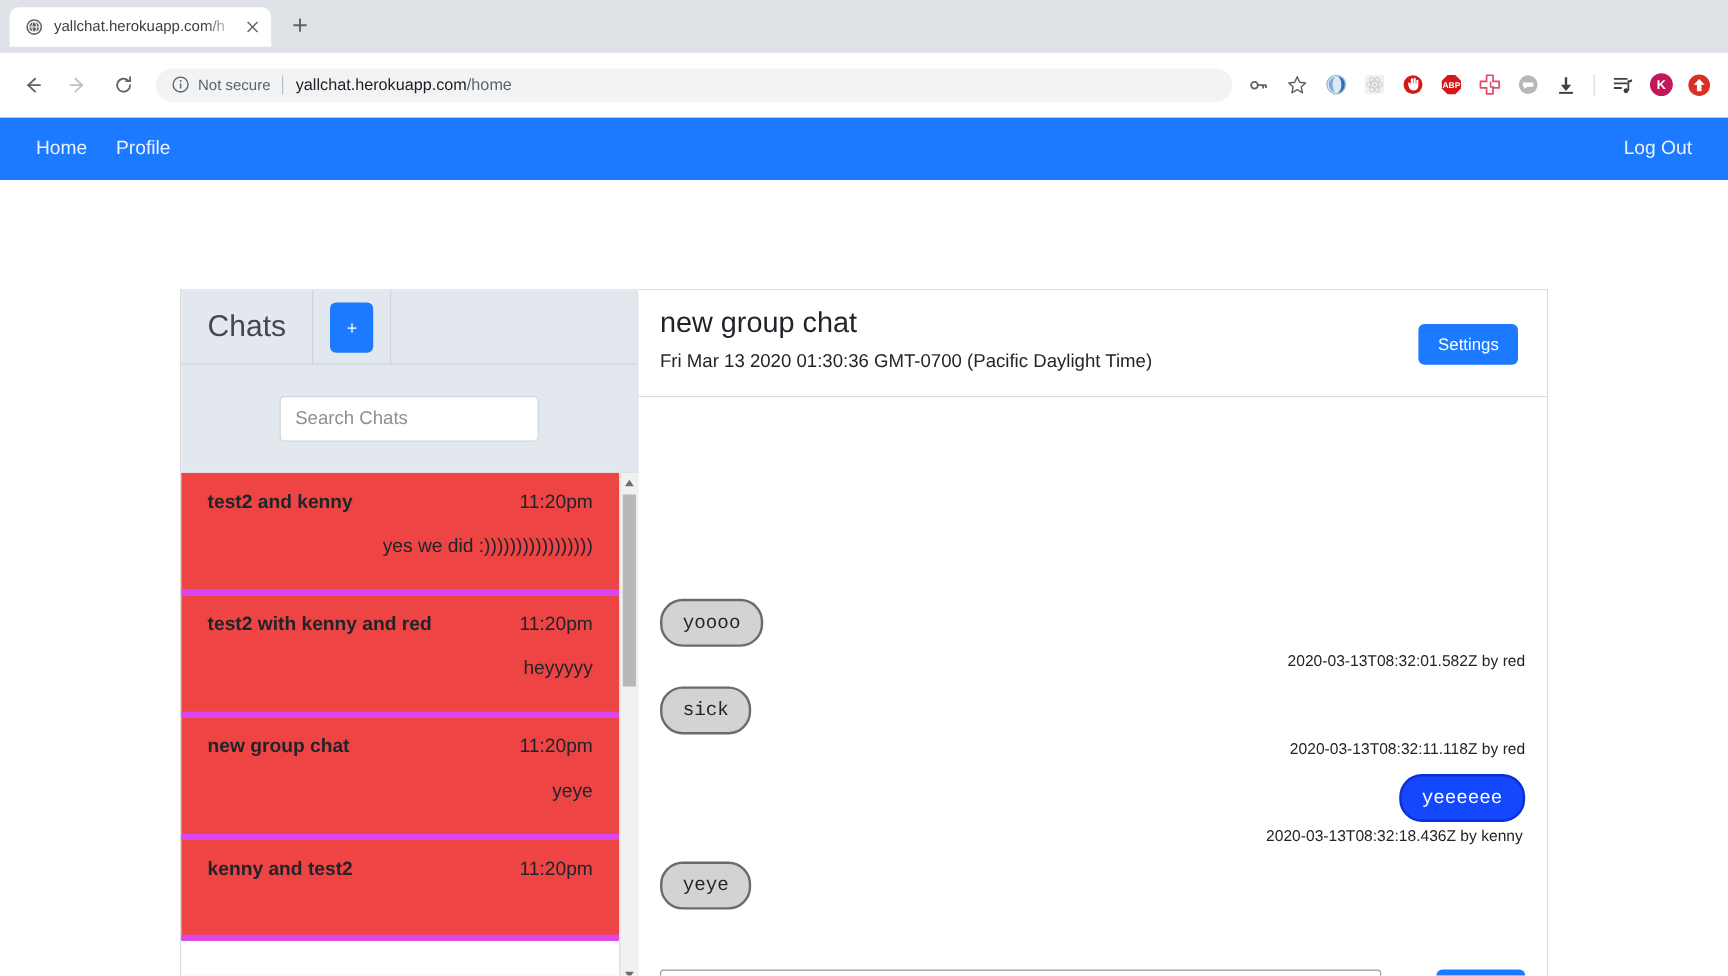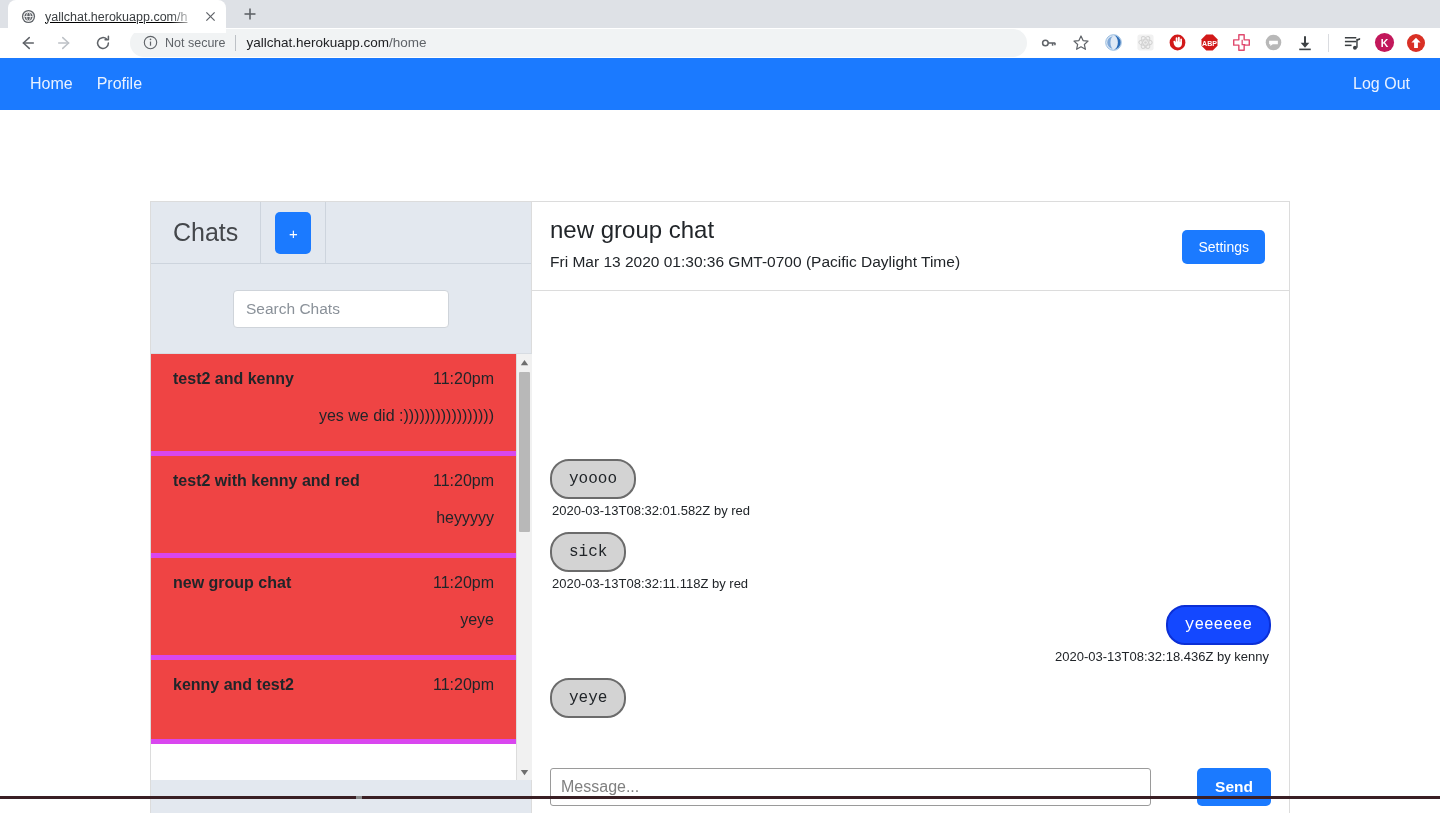--- a/index.html
+++ b/index.html
@@ -14,8 +14,8 @@
   
   .browser-chrome { width: 1440px; background: #dee1e6; }
   .tabstrip {
-    height: 28px; display: flex; align-items: flex-start;
-    padding-left: 8px; background: #dee1e6; text-decoration: underline;
+    height: 44px; display: flex; align-items: center;
+    padding-left: 8px; background: #dee1e6;
   }
   .tab {
     height: 33px; width: 218px;

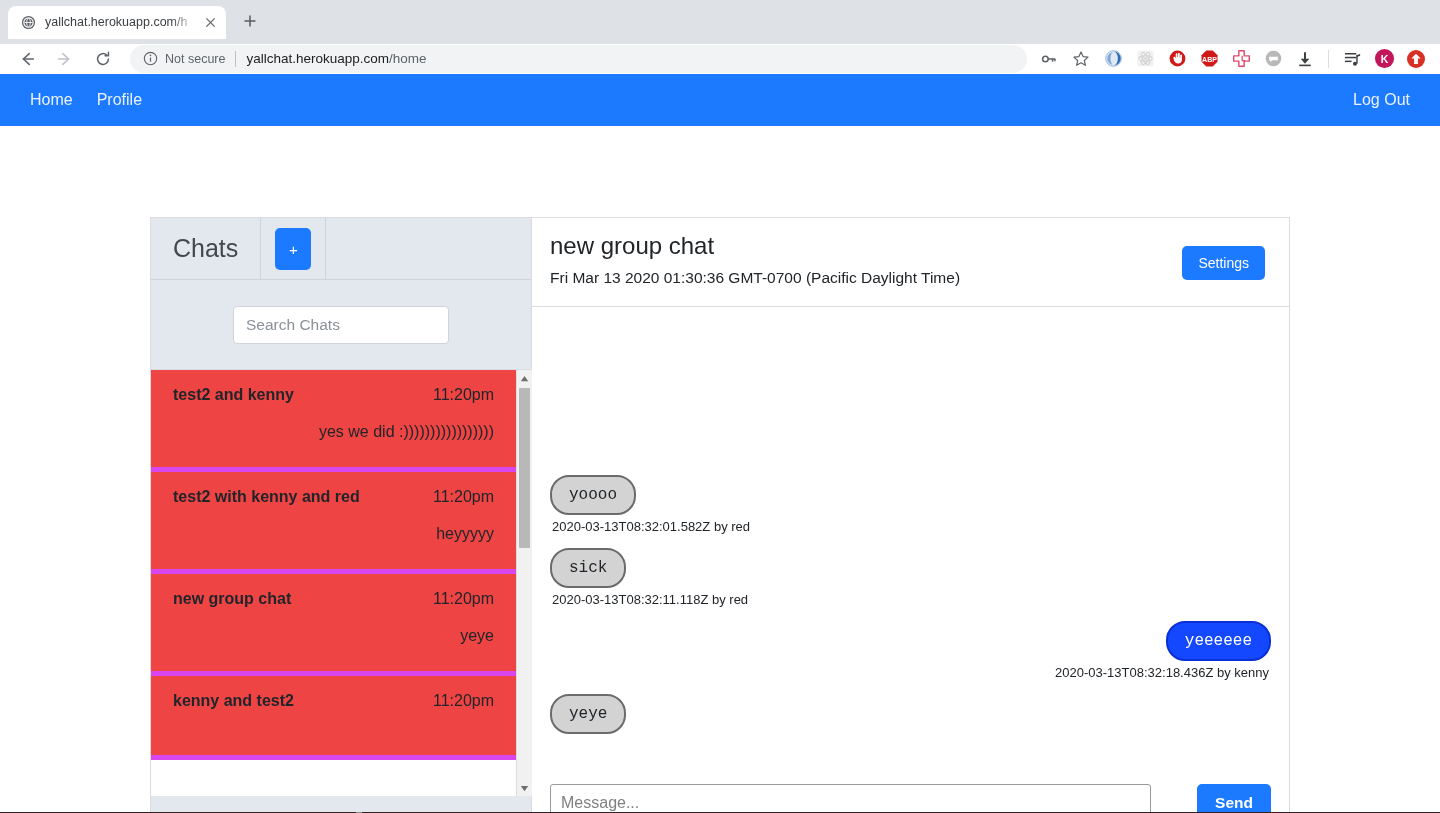--- a/index.html
+++ b/index.html
@@ -50,7 +50,7 @@
   }
 
   .toolbar {
-    height: 30px; background: #ffffff;
+    height: 54px; background: #ffffff;
     display: flex; align-items: center;
     padding: 0 8px;
     border-bottom: 1px solid #ffffff;

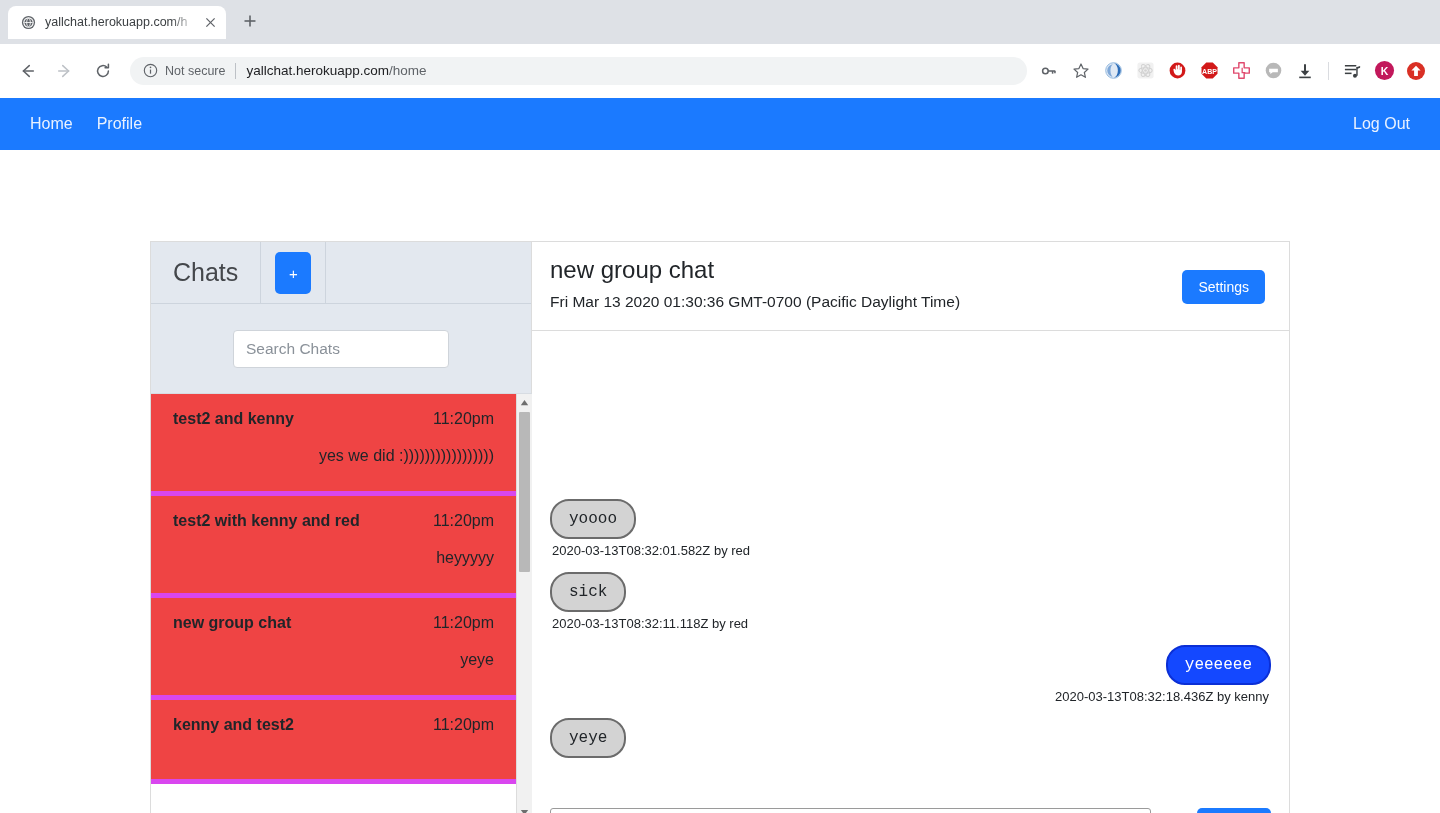--- a/index.html
+++ b/index.html
@@ -250,6 +250,7 @@
   .msg-meta {
     font-size: 13px; color: #212529;
     margin: 4px 0 14px 2px;
+    text-align: right;
   }
   .msg-row.out + .msg-meta { text-align: right; margin-right: 2px; }
 

